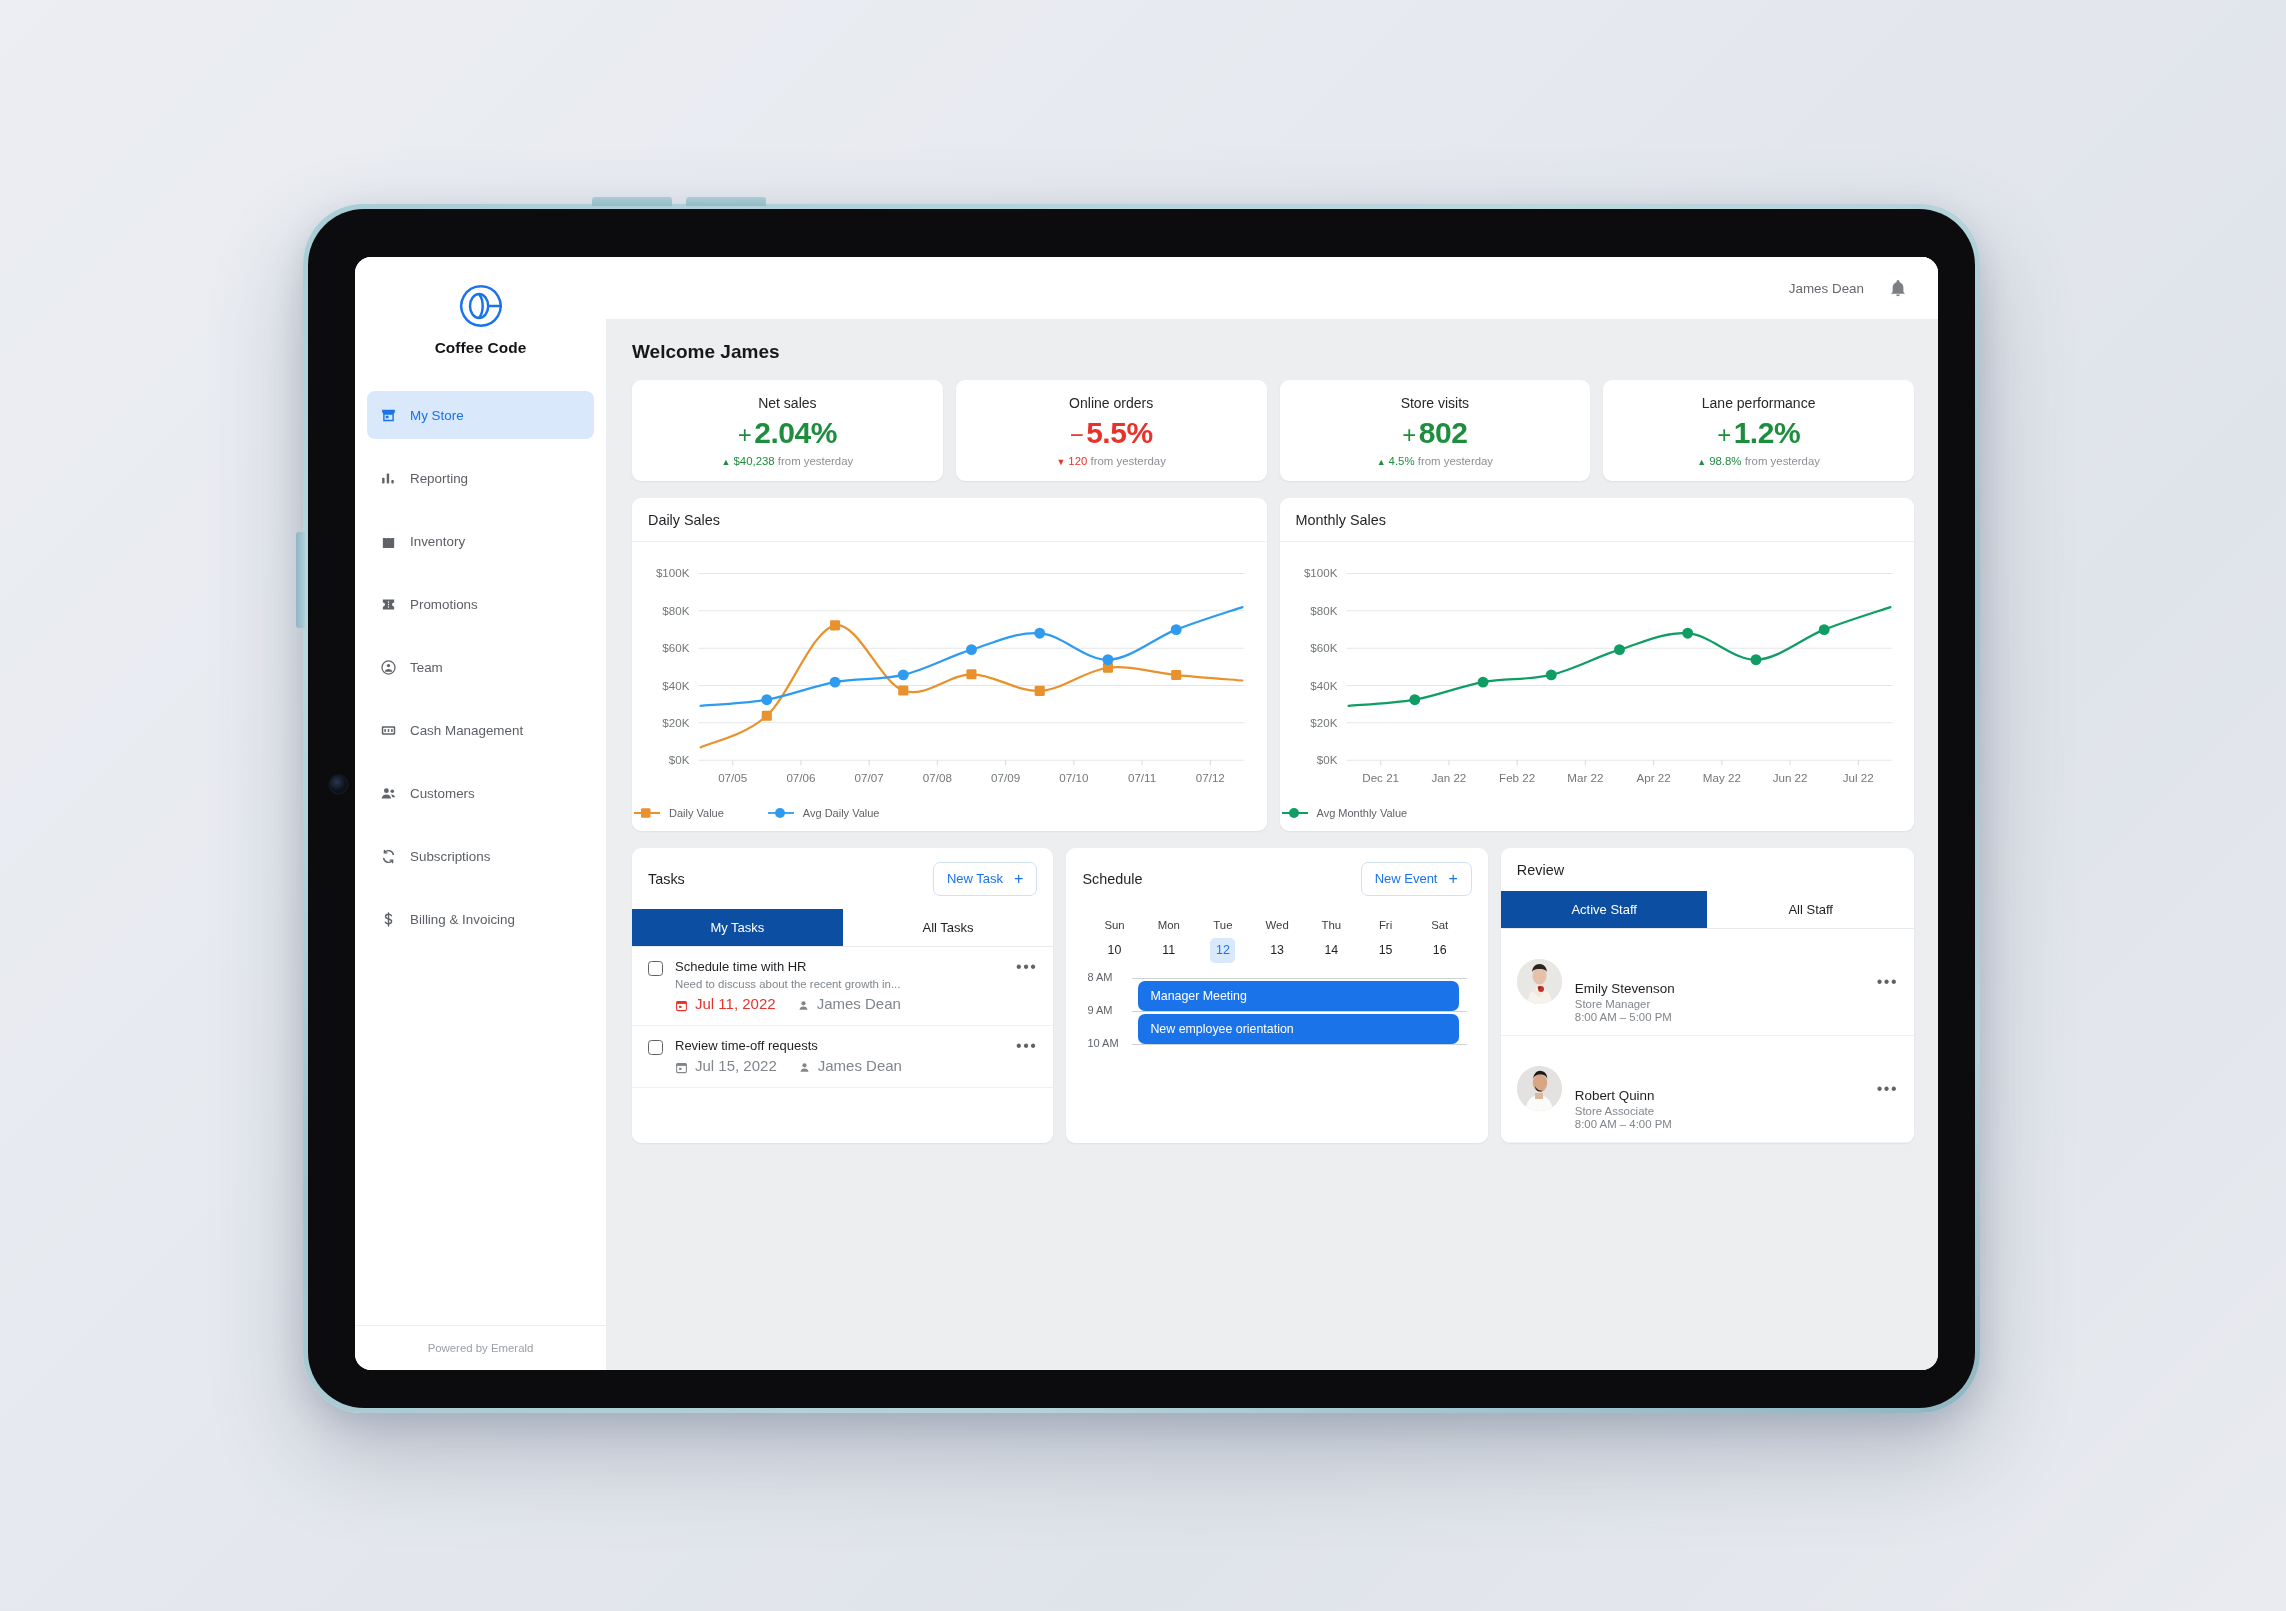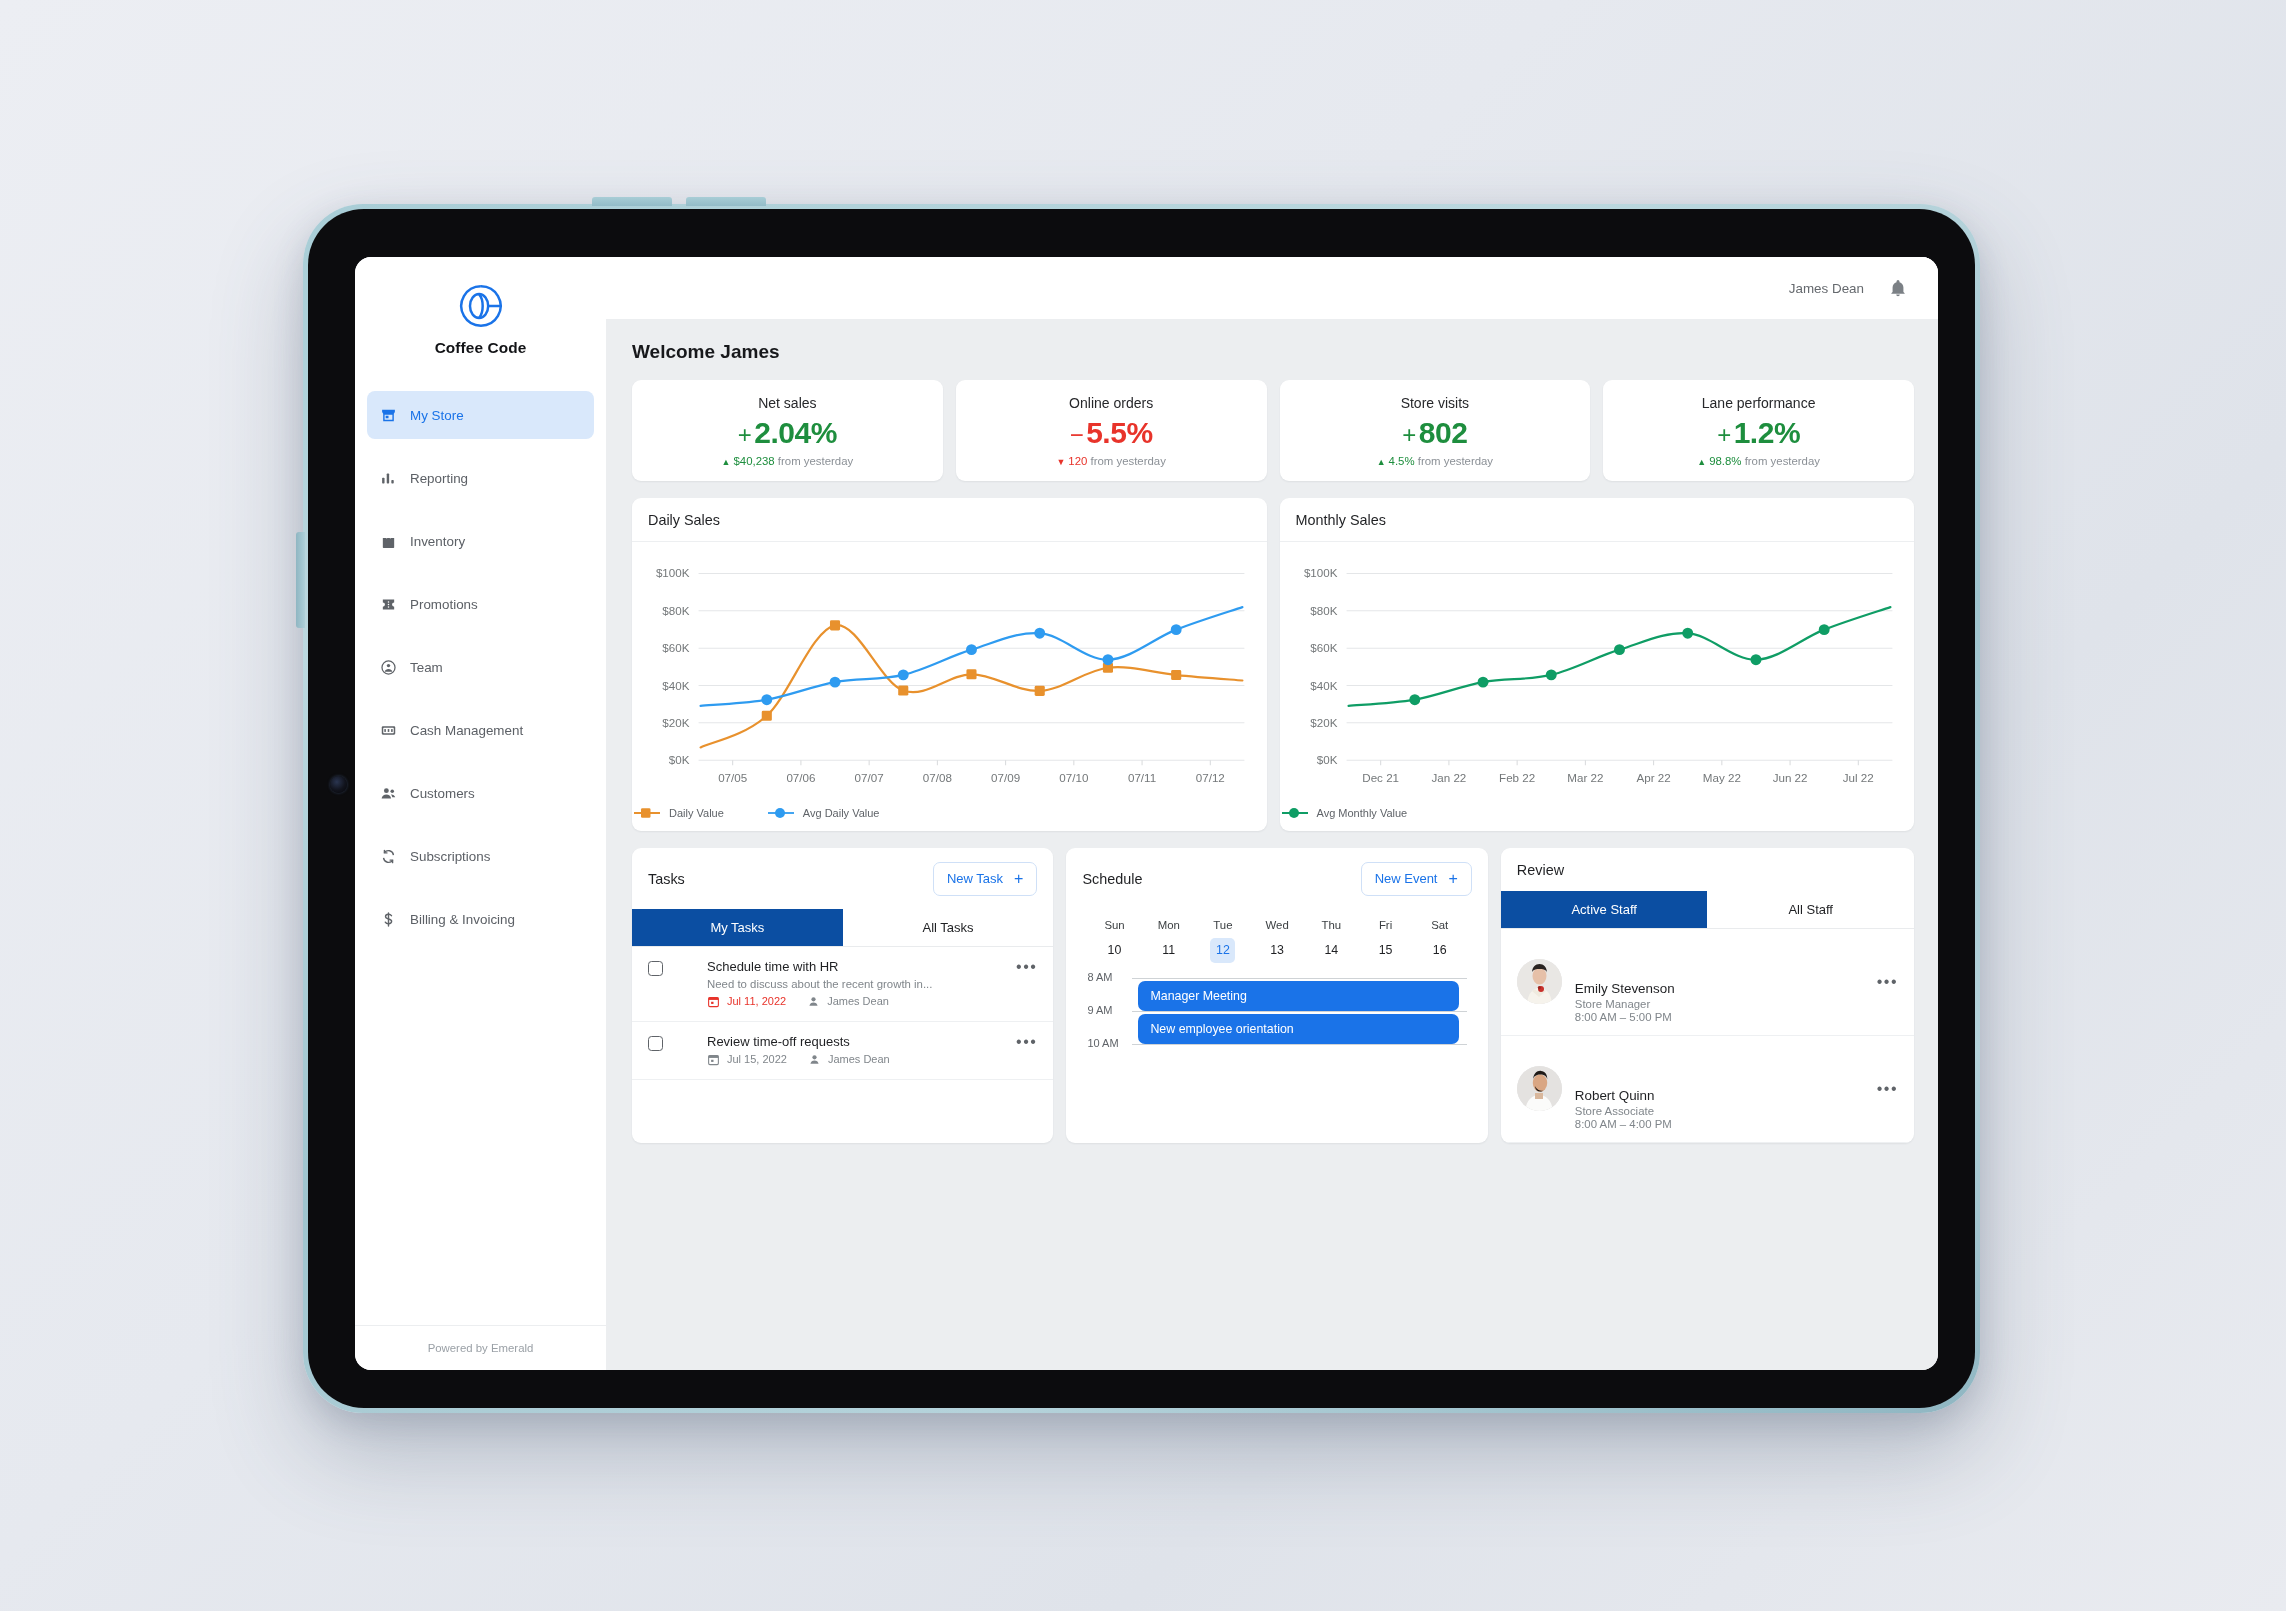--- a/index.html
+++ b/index.html
@@ -289,7 +289,7 @@
     margin-top: 2px;
     cursor: pointer;
   }
-  .task-main { flex: 1; min-width: 0; margin-left: 32px; }
+  .task-main { flex: 1; min-width: 0; }
   .task-title { font-size: 13px; color: #1f2023; margin-bottom: 4px; }
   .task-desc {
     font-size: 11.4px;

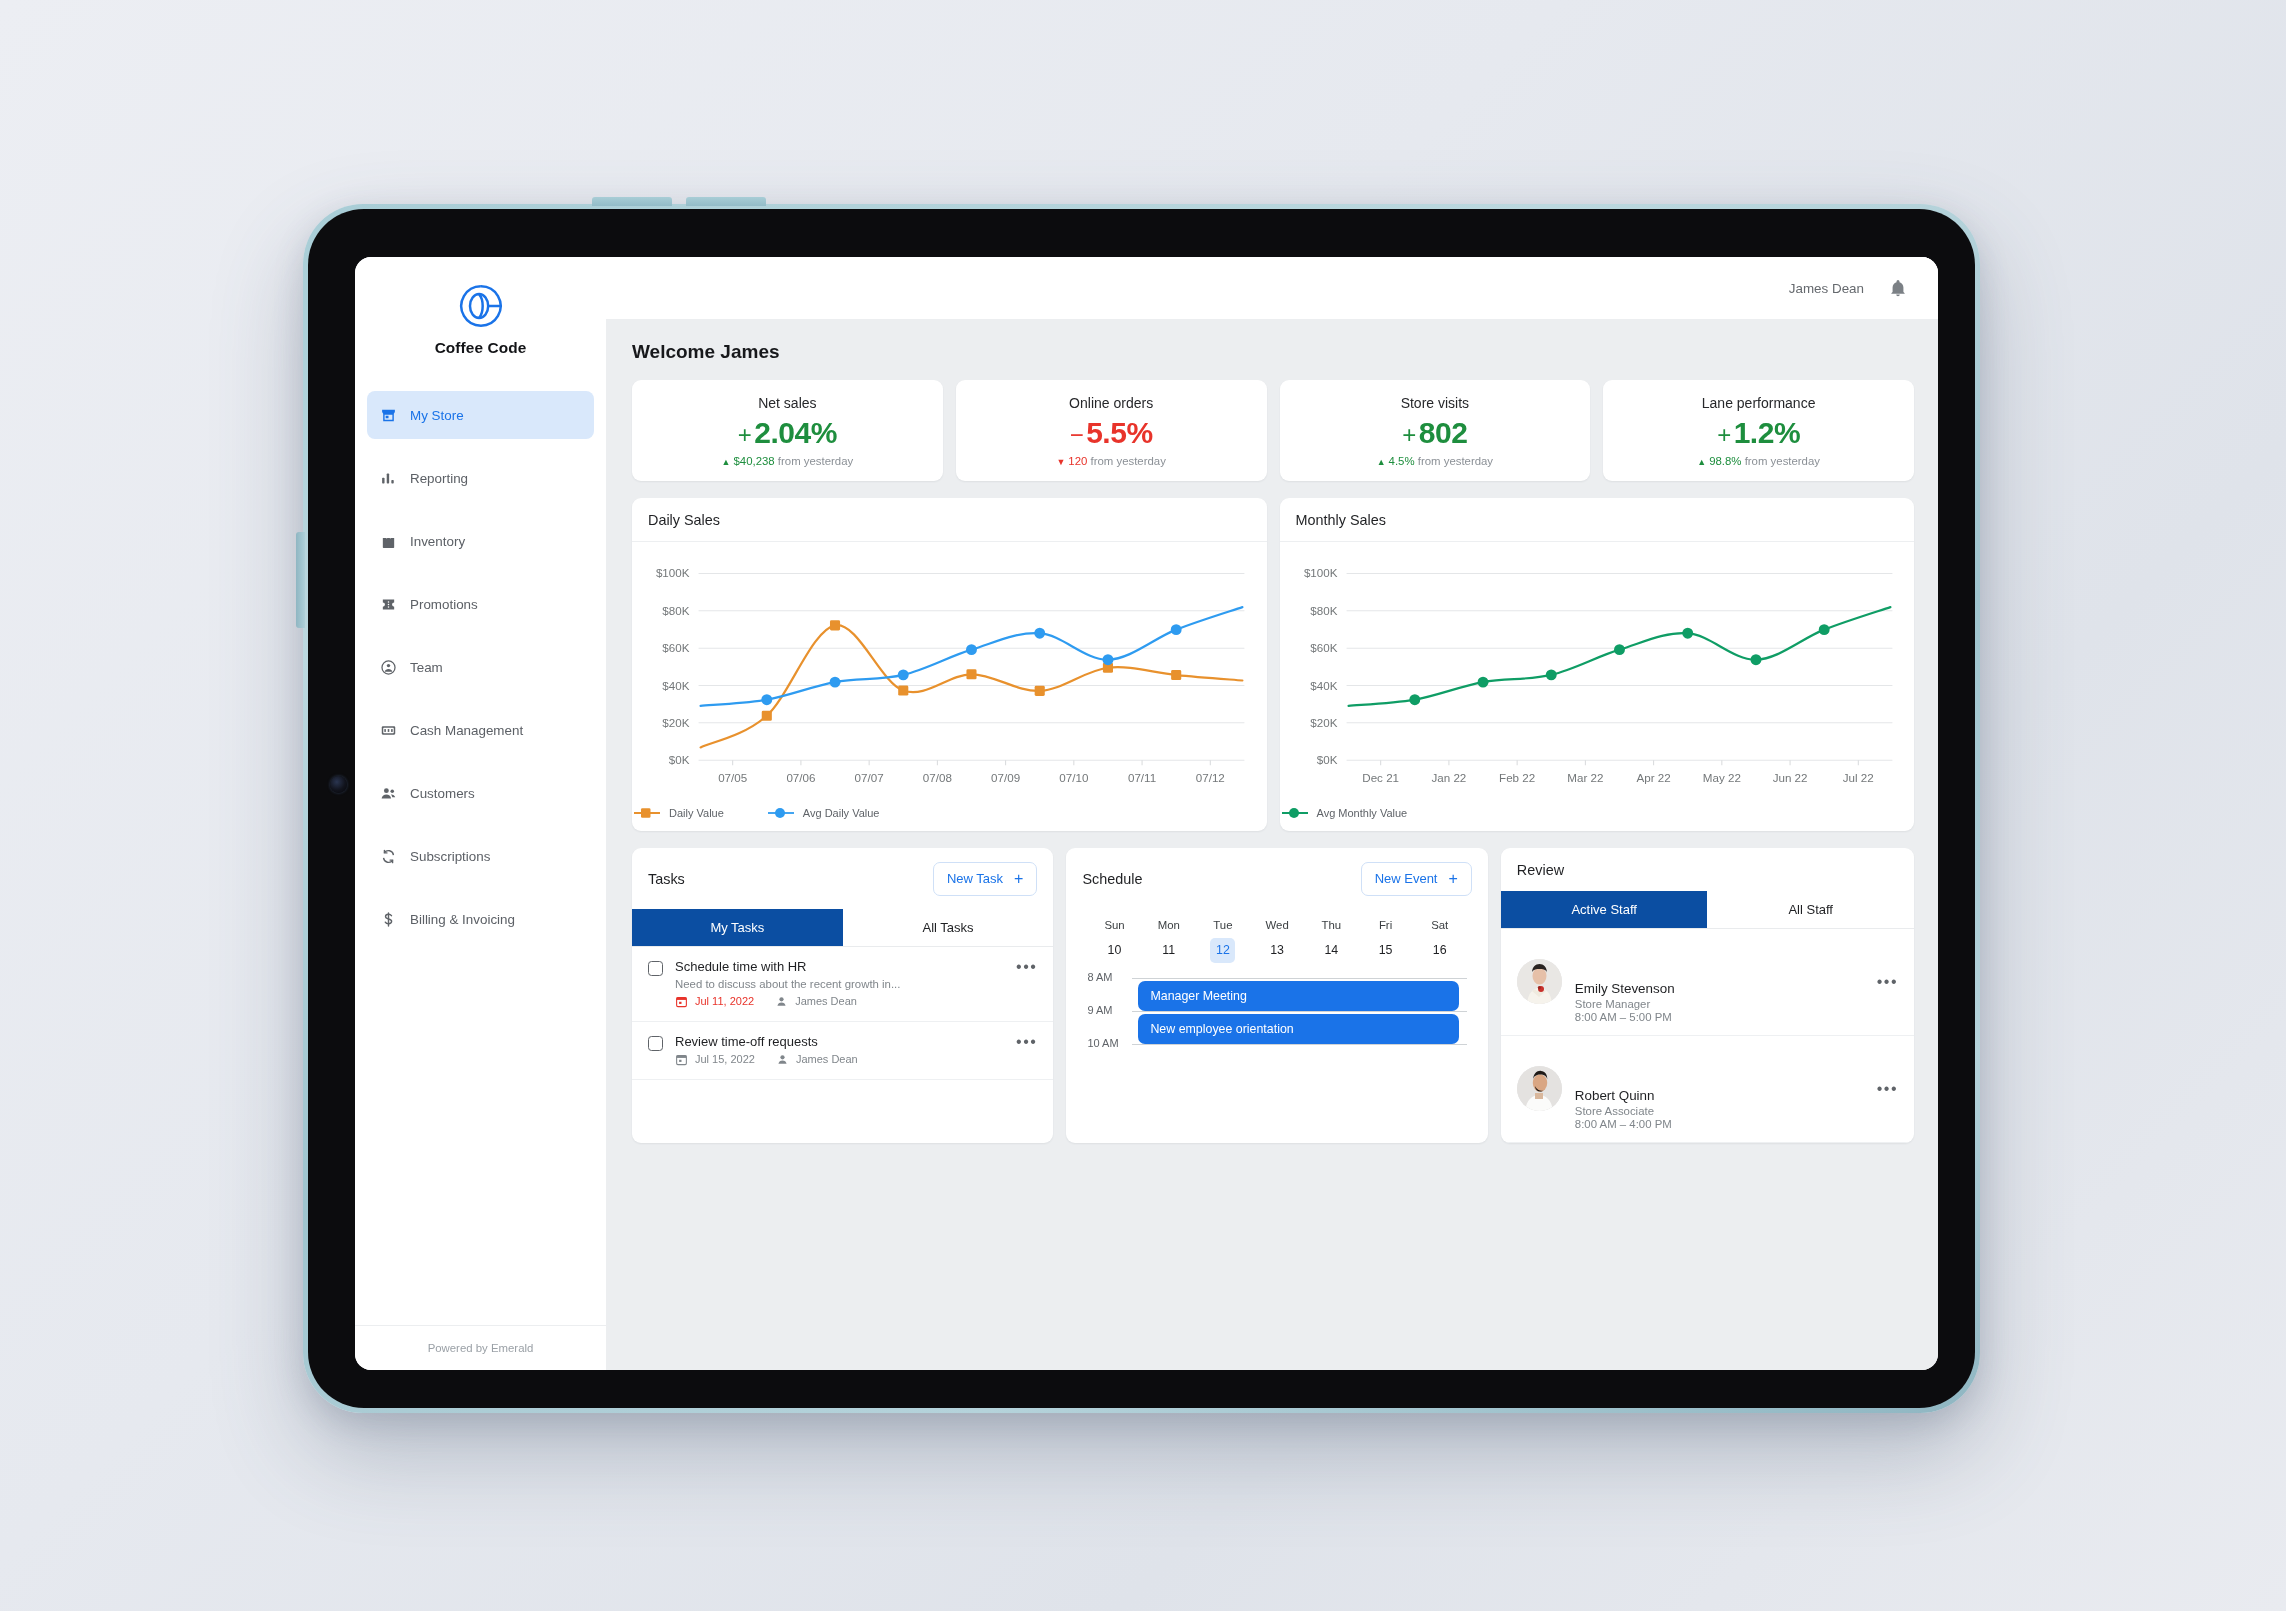--- a/index.html
+++ b/index.html
@@ -299,7 +299,7 @@
     overflow: hidden;
     text-overflow: ellipsis;
   }
-  .task-meta { display: flex; align-items: center; gap: 7px; font-size: 11px; color: #80868b; }
+  .task-meta { display: flex; align-items: flex-end; gap: 7px; font-size: 15px; color: #80868b; }
   .task-meta .sep { width: 7px; }
   .task-meta.overdue { color: #e8332a; }
   .dots { color: #5f6368; font-size: 16px; letter-spacing: 1.5px; cursor: pointer; line-height: 1; }

